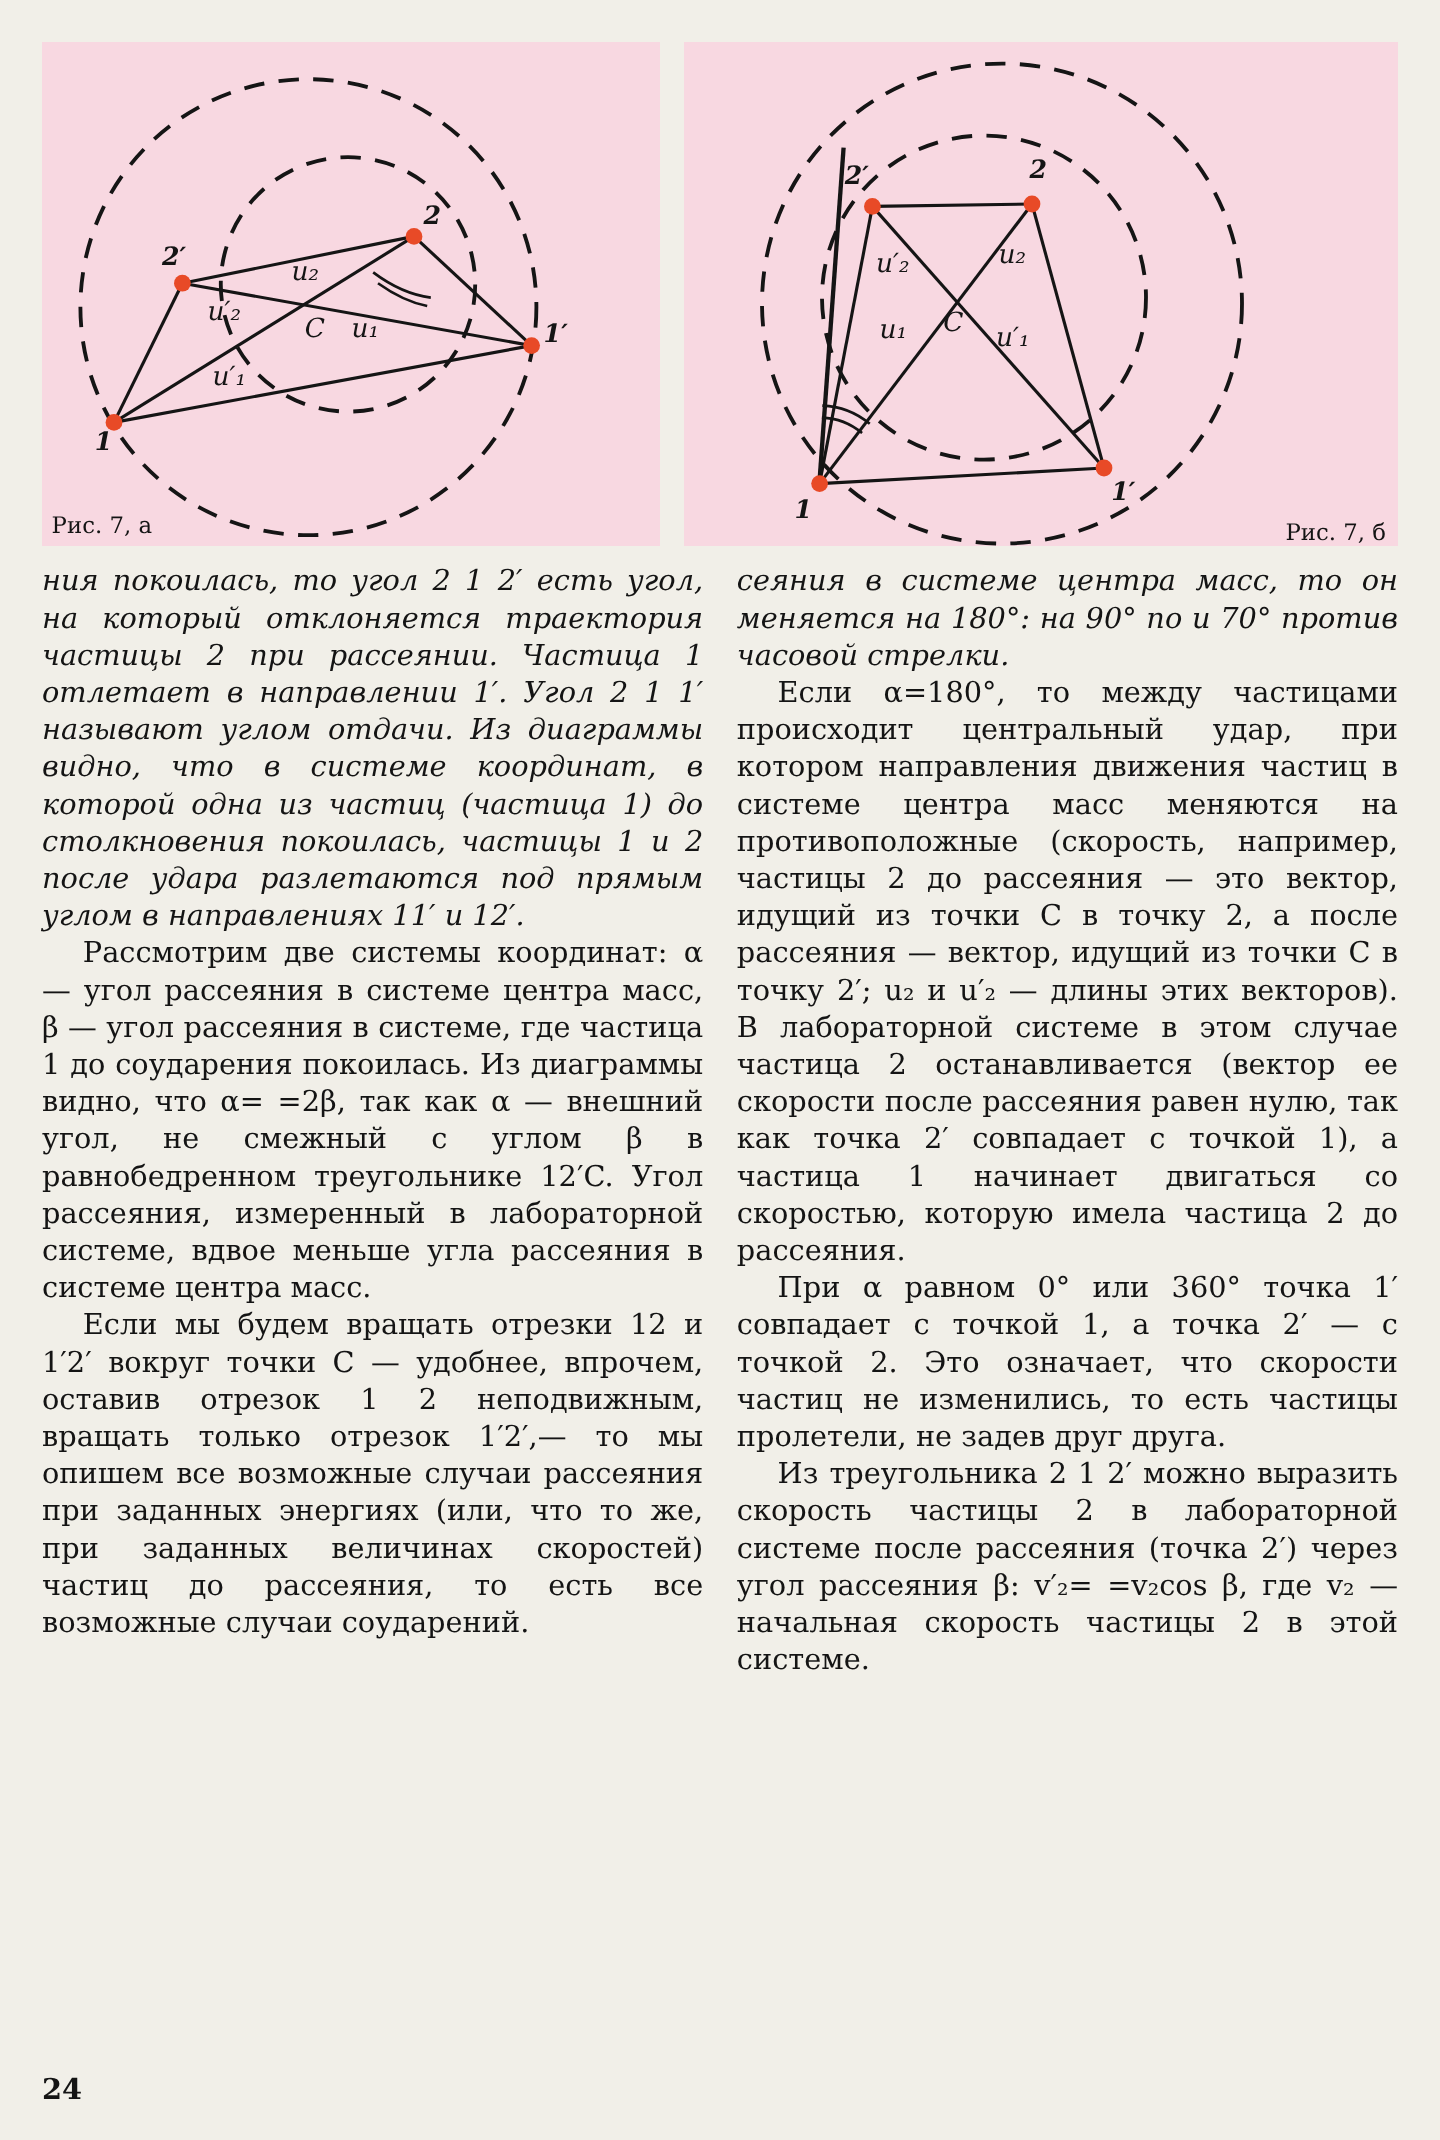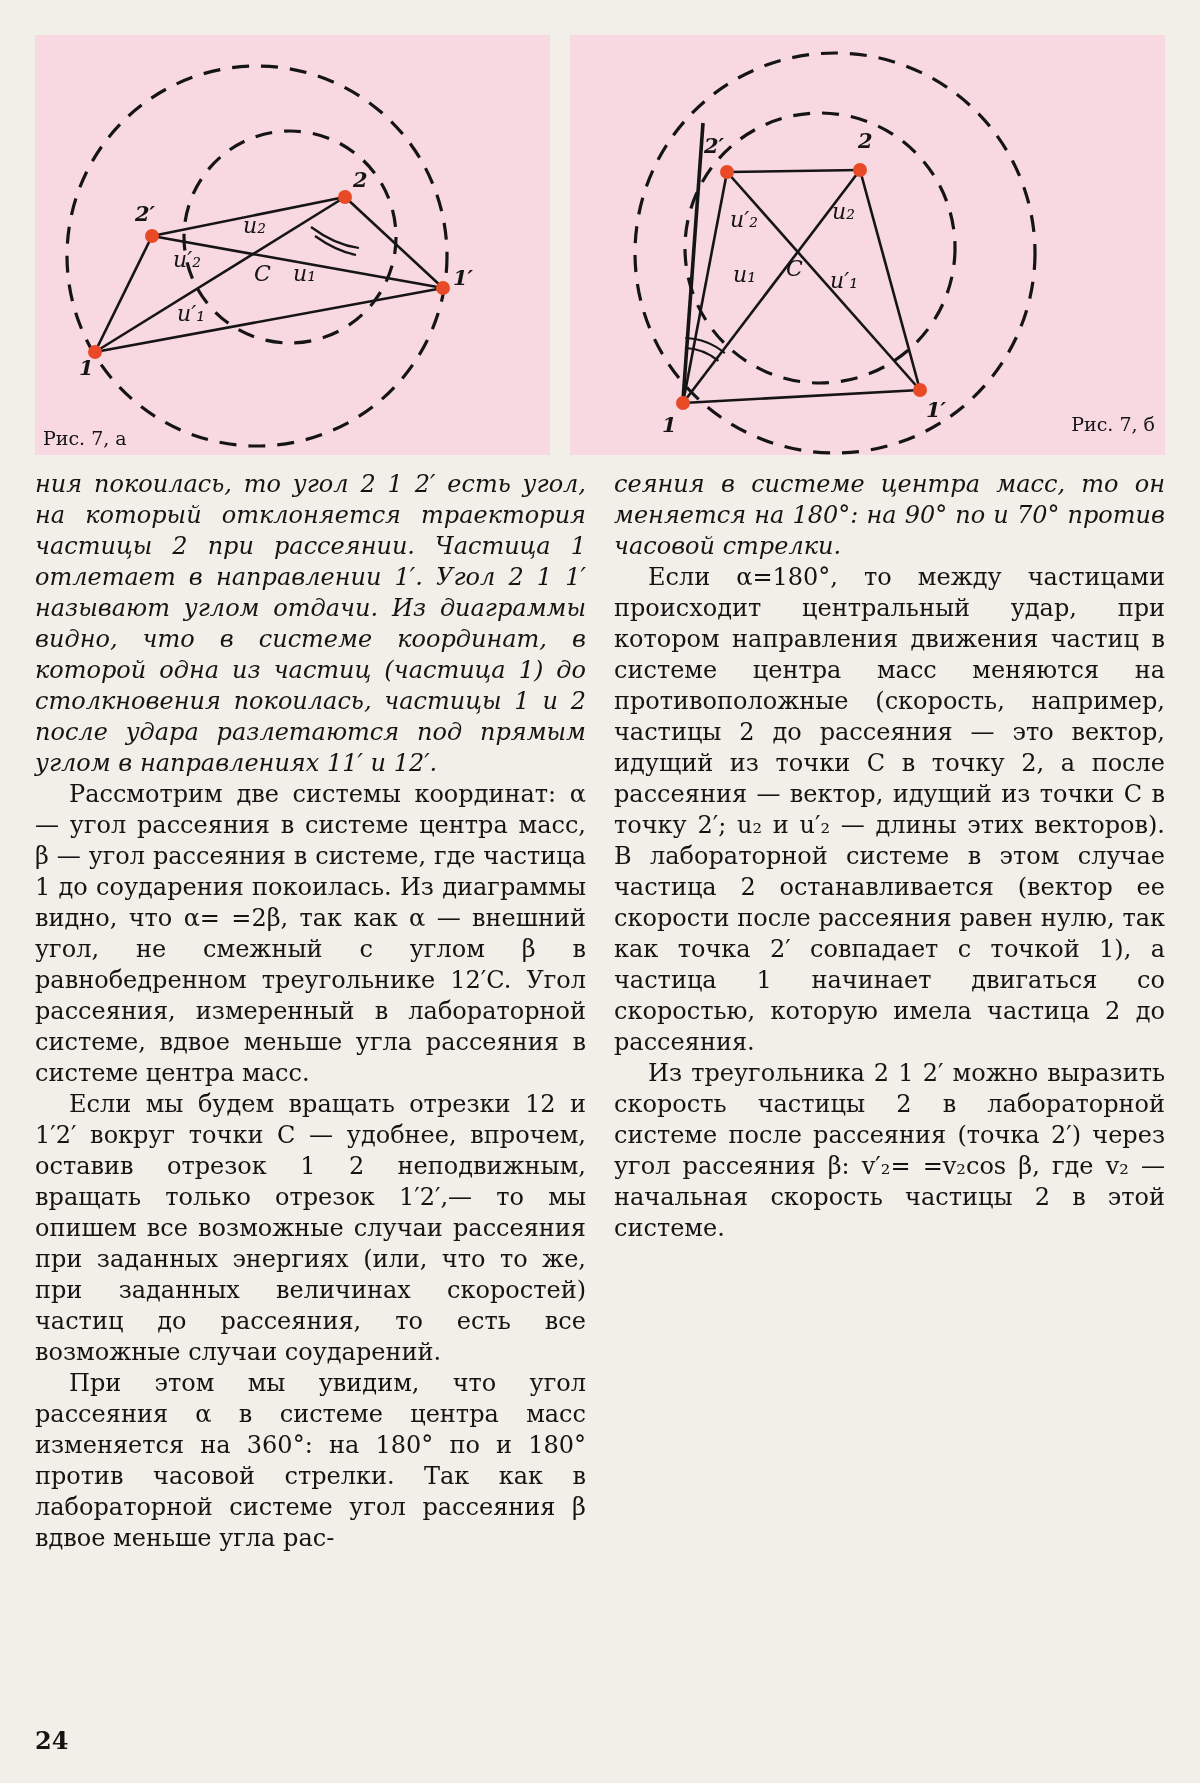--- a/index.html
+++ b/index.html
@@ -19,7 +19,7 @@
   figure svg { display: block; width: 100%; height: 100%; }
   figcaption { position: absolute; font-size: 19px; color: #141414; }
   .cap-a { left: 8px; bottom: 6px; }
-  .cap-b { right: 10px; bottom: 20px; }
+  .cap-b { right: 10px; bottom: 0; }
 
   .dash { fill: none; stroke: #151515; stroke-width: 3.2; stroke-dasharray: 17 12; }
   .seg  { stroke: #151515; stroke-width: 2.6; }

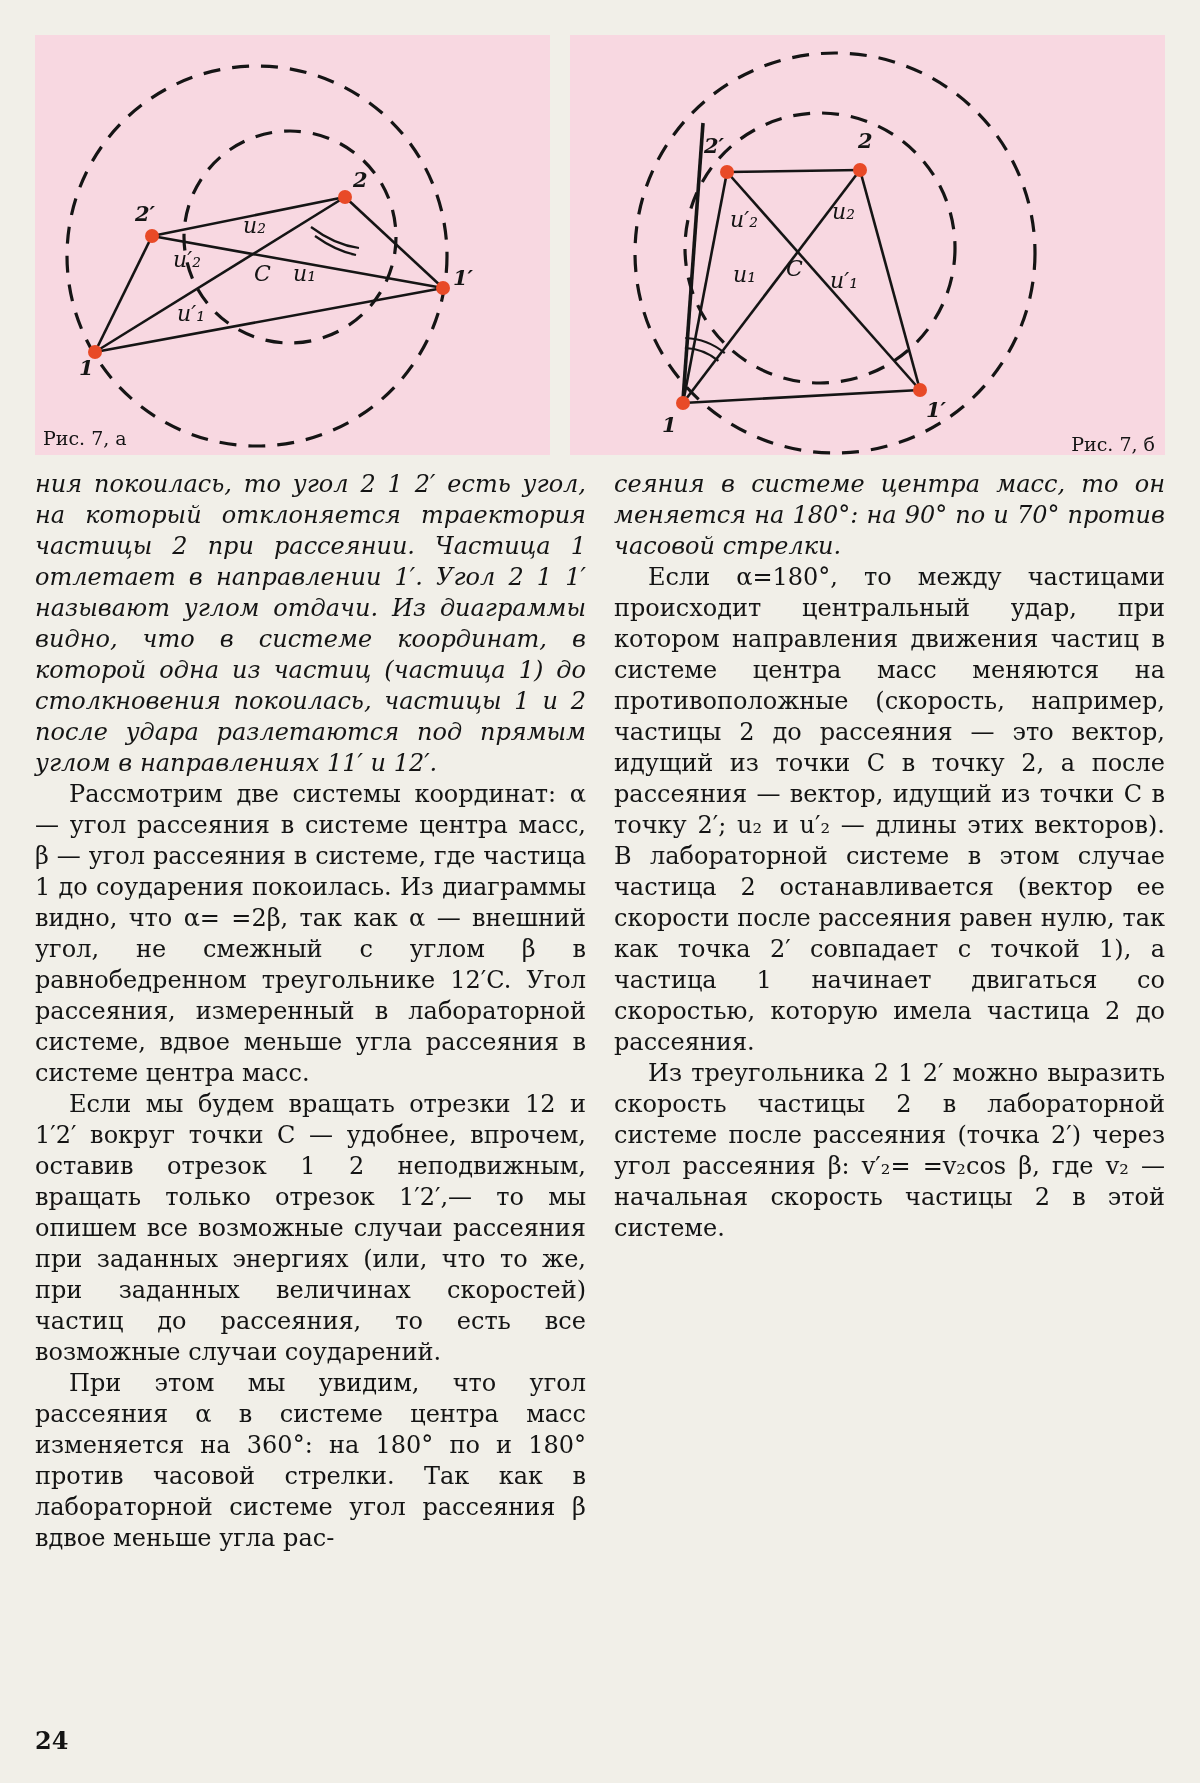--- a/index.html
+++ b/index.html
@@ -128,6 +128,7 @@
   <div class="col">
     <p class="noindent">сеяния в системе центра масс, то он меняется на 180°: на 90° по и 70° против часовой стрелки.</p>
     <p>Если α=180°, то между частицами происходит центральный удар, при котором направления движения частиц в системе центра масс меняются на противоположные (скорость, например, частицы 2 до рассеяния — это вектор, идущий из точки C в точку 2, а после рассеяния — вектор, идущий из точки C в точку 2′; u₂ и u′₂ — длины этих векторов). В лабораторной системе в этом случае частица 2 останавливается (вектор ее скорости после рассеяния равен нулю, так как точка 2′ совпадает с точкой 1), а частица 1 начинает двигаться со скоростью, которую имела частица 2 до рассеяния.</p>
+    <p>При α равном 0° или 360° точка 1′ совпадает с точкой 1, а точка 2′ — с точкой 2. Это означает, что скорости частиц не изменились, то есть частицы пролетели, не задев друг друга.</p>
     <p>Из треугольника 2 1 2′ можно выразить скорость частицы 2 в лабораторной системе после рассеяния (точка 2′) через угол рассеяния β: v′₂= =v₂cos β, где v₂ — начальная скорость частицы 2 в этой системе.</p>
   </div>
 </div>

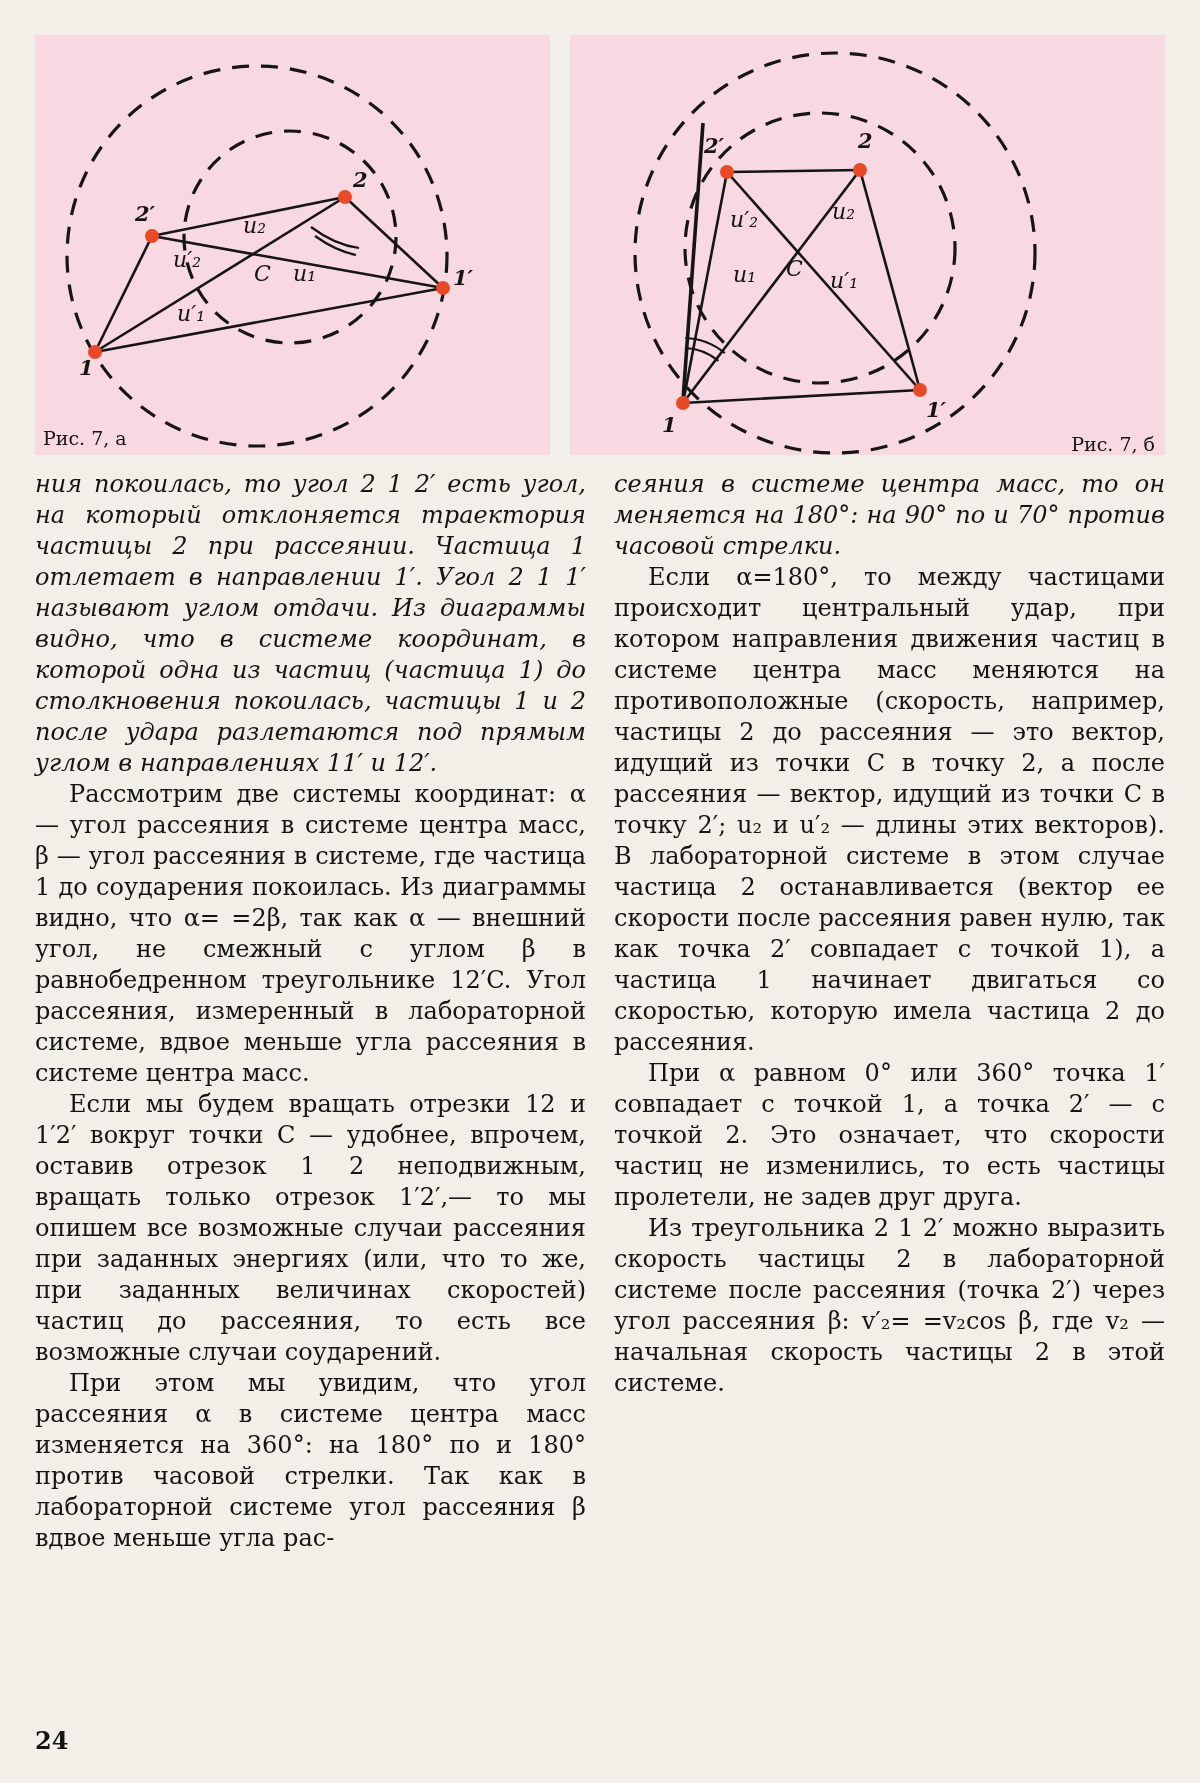--- a/index.html
+++ b/index.html
@@ -123,7 +123,6 @@
     <p class="noindent">ния покоилась, то угол 2 1 2′ есть угол, на который отклоняется траектория частицы 2 при рассеянии. Частица 1 отлетает в направлении 1′. Угол 2 1 1′ называют углом отдачи. Из диаграммы видно, что в системе координат, в которой одна из частиц (частица 1) до столкновения покоилась, частицы 1 и 2 после удара разлетаются под прямым углом в направлениях 11′ и 12′.</p>
     <p>Рассмотрим две системы координат: α — угол рассеяния в системе центра масс, β — угол рассеяния в системе, где частица 1 до соударения покоилась. Из диаграммы видно, что α= =2β, так как α — внешний угол, не смежный с углом β в равнобедренном треугольнике 12′C. Угол рассеяния, измеренный в лабораторной системе, вдвое меньше угла рассеяния в системе центра масс.</p>
     <p>Если мы будем вращать отрезки 12 и 1′2′ вокруг точки C — удобнее, впрочем, оставив отрезок 1 2 неподвижным, вращать только отрезок 1′2′,— то мы опишем все возможные случаи рассеяния при заданных энергиях (или, что то же, при заданных величинах скоростей) частиц до рассеяния, то есть все возможные случаи соударений.</p>
-    <p>При этом мы увидим, что угол рассеяния α в системе центра масс изменяется на 360°: на 180° по и 180° против часовой стрелки. Так как в лабораторной системе угол рассеяния β вдвое меньше угла рас-</p>
   </div>
   <div class="col">
     <p class="noindent">сеяния в системе центра масс, то он меняется на 180°: на 90° по и 70° против часовой стрелки.</p>

